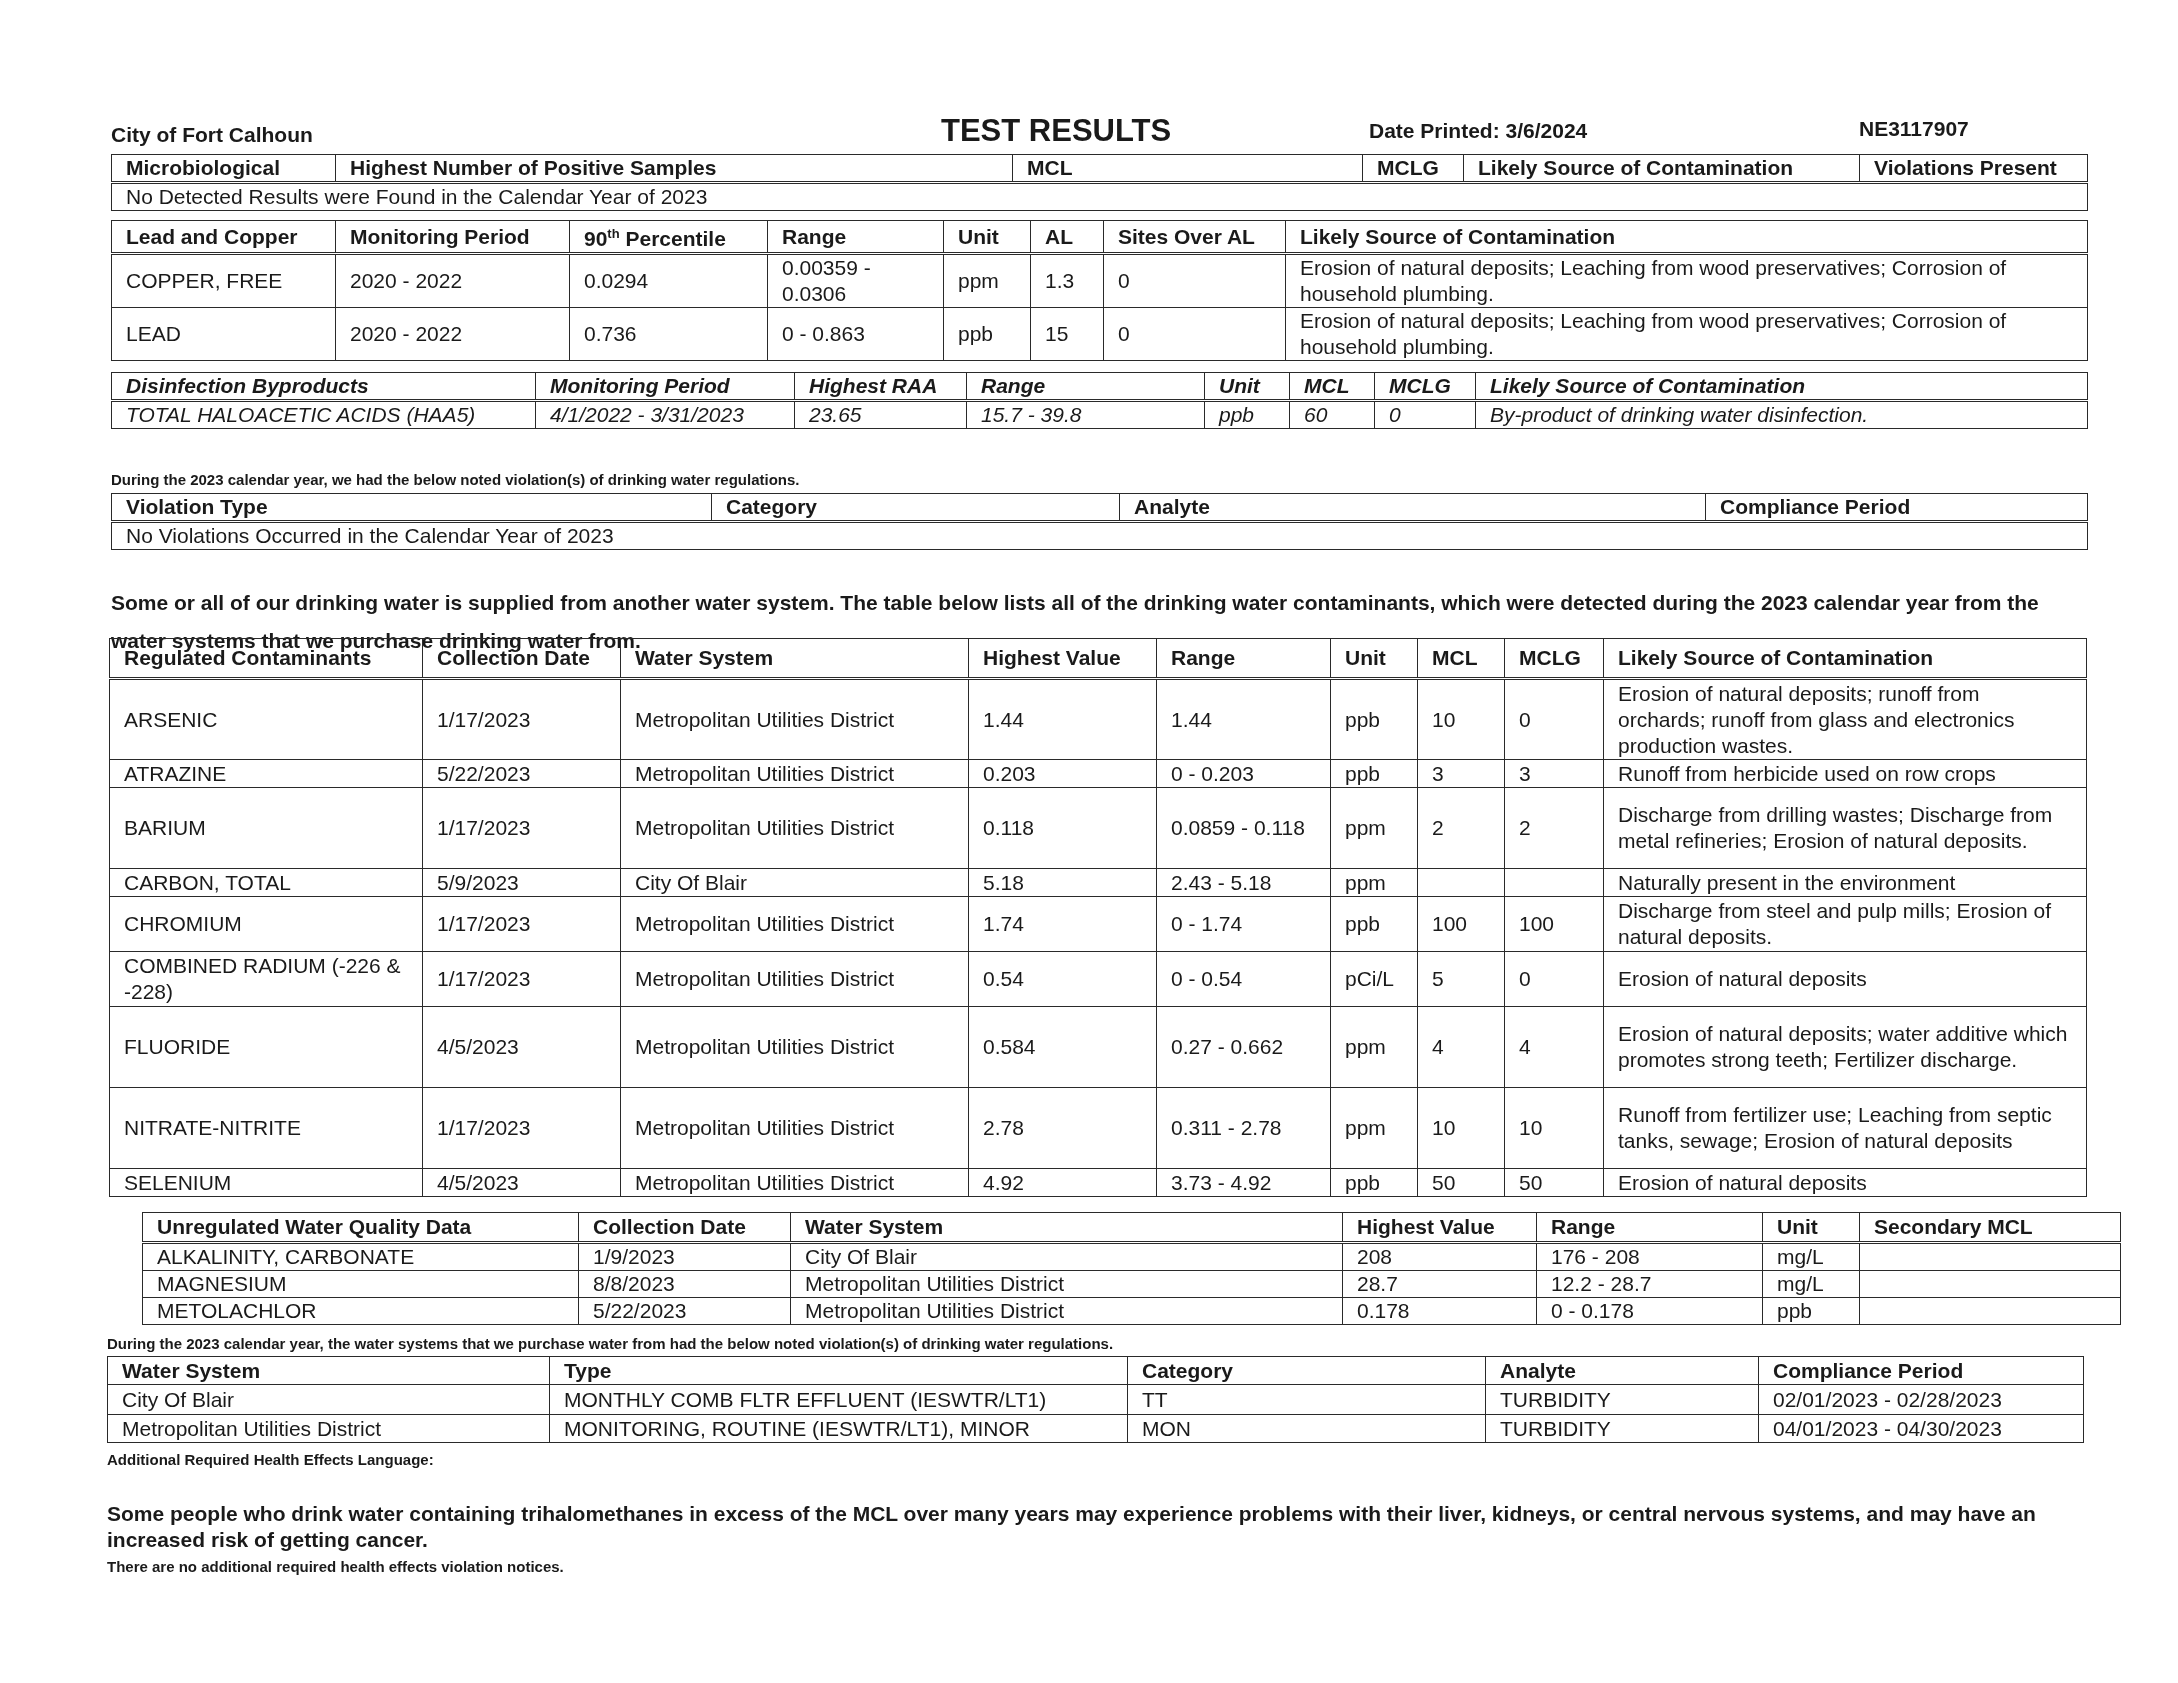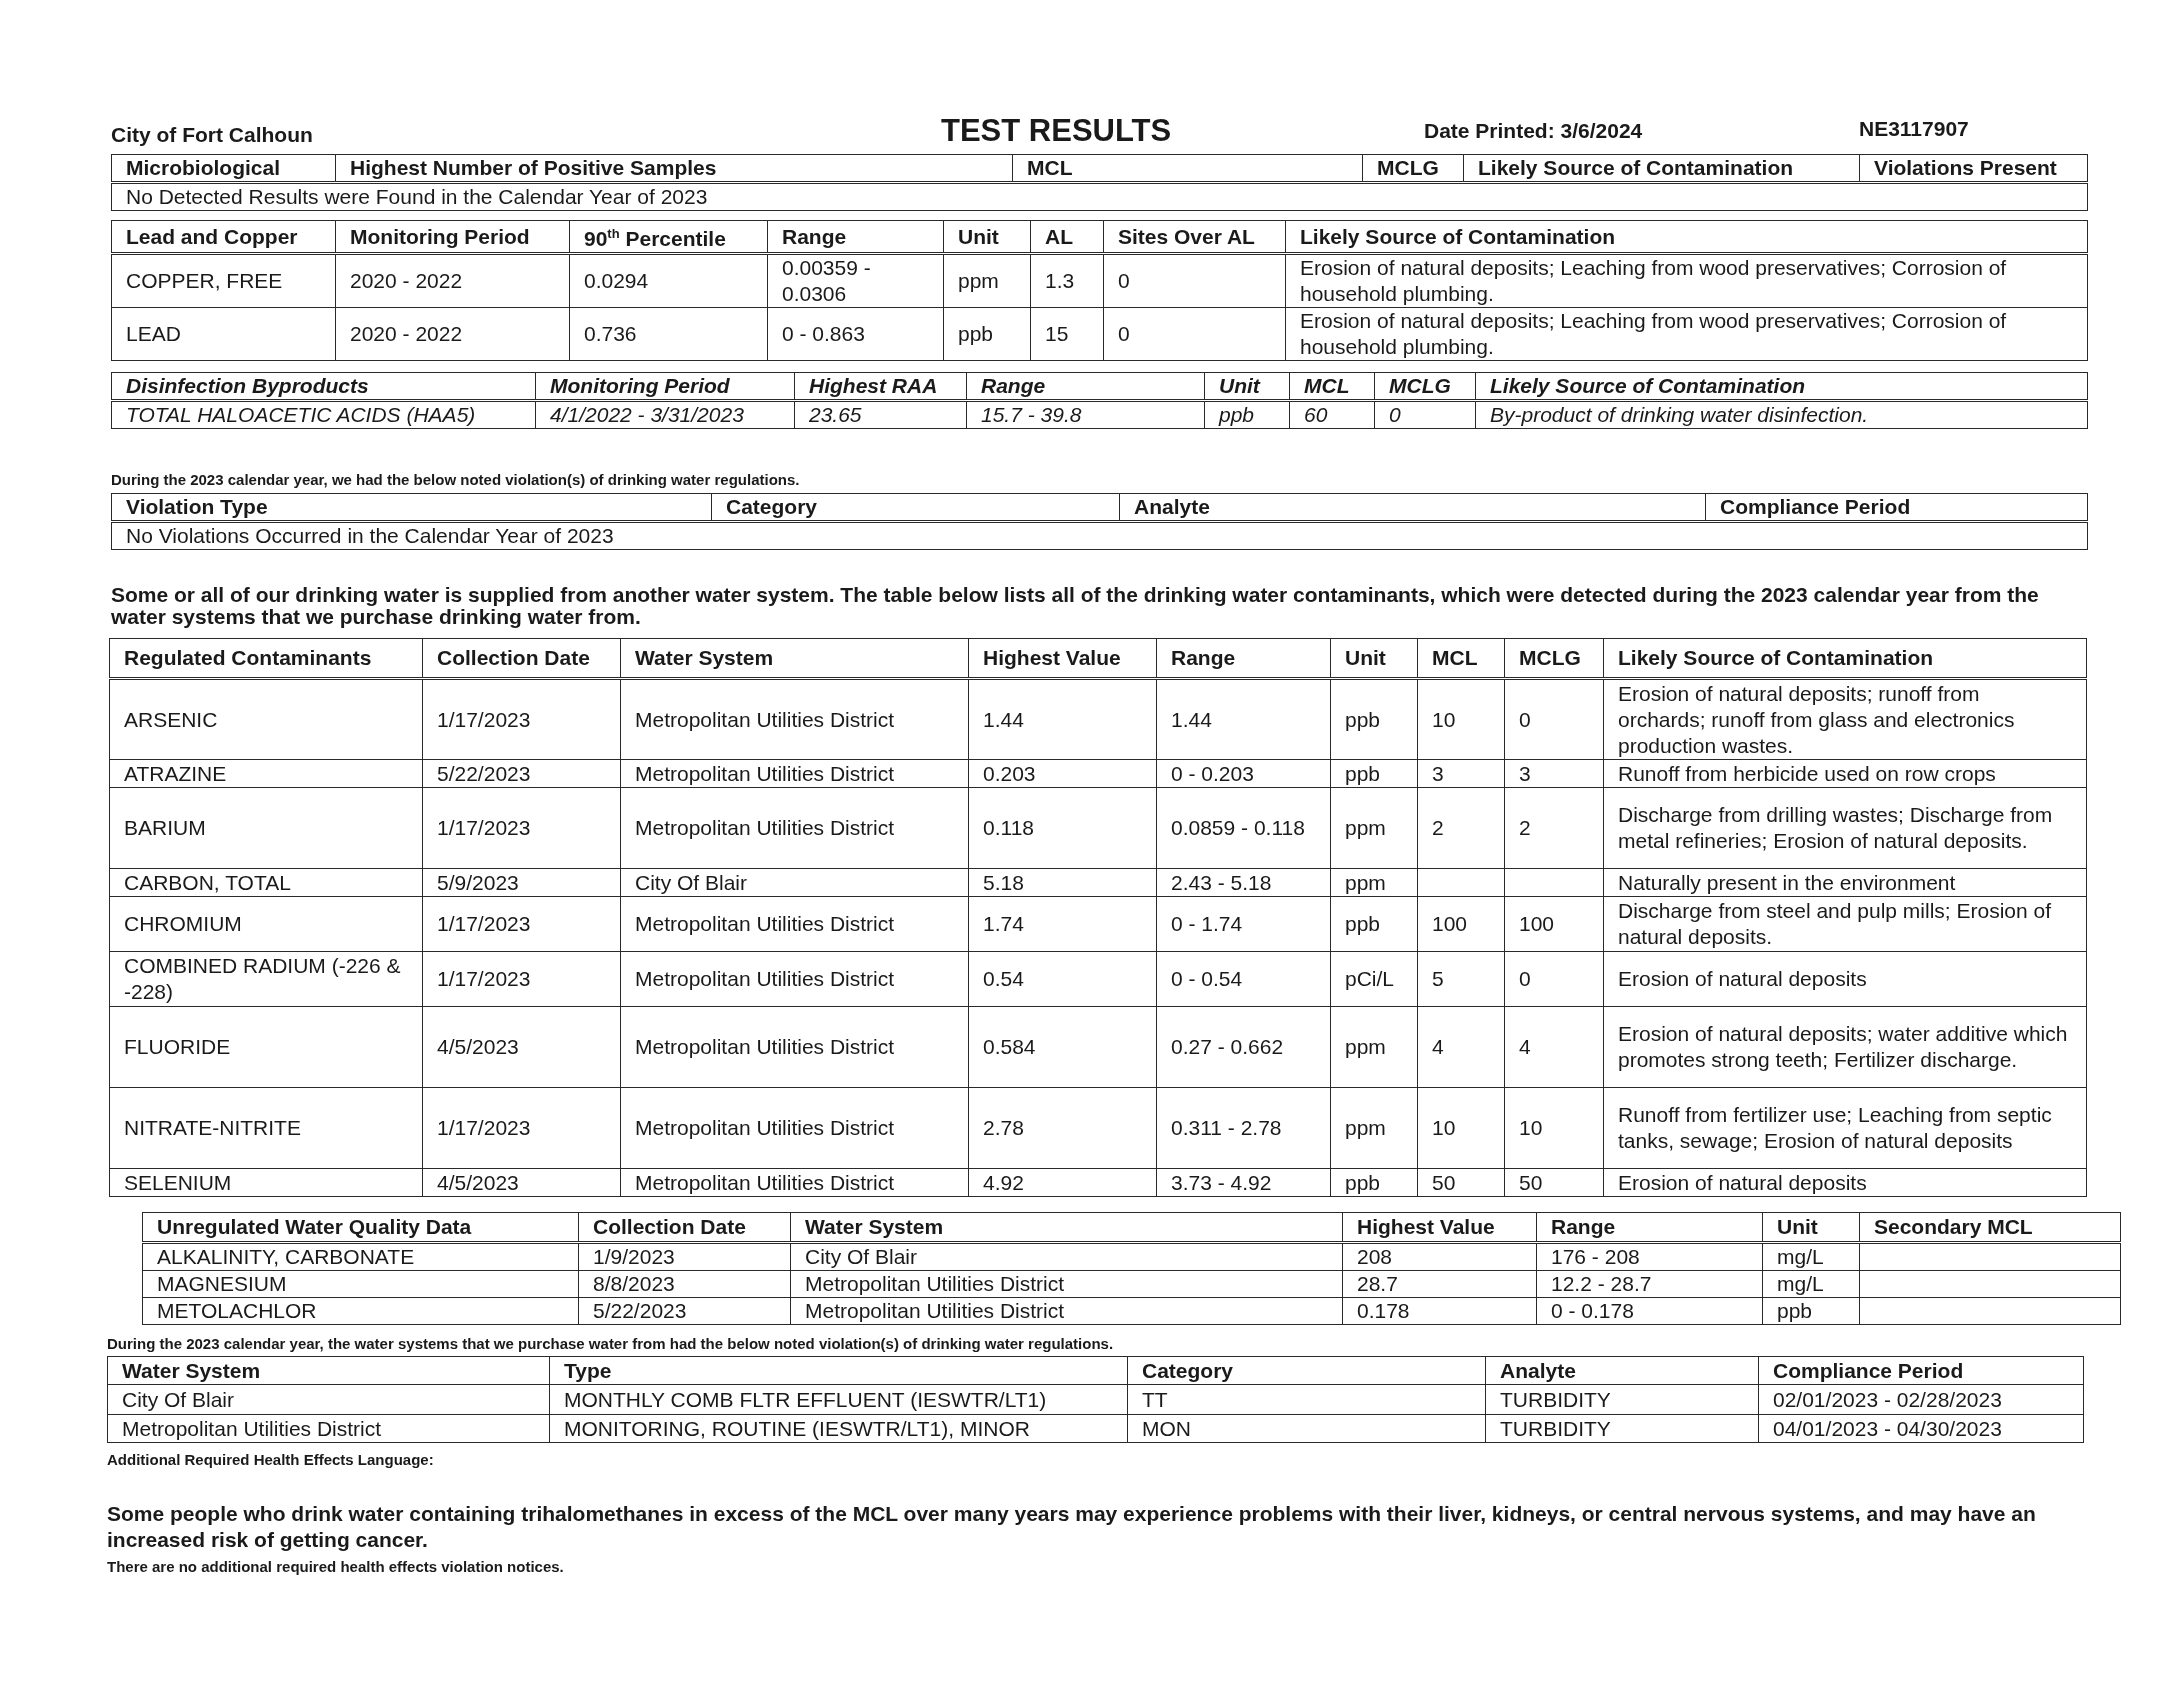--- a/index.html
+++ b/index.html
@@ -8,7 +8,7 @@
   .abs { position: absolute; }
   .hdr-left { left: 111px; top: 123px; font-size: 21px; font-weight: bold; }
   .hdr-title { left: 941px; top: 113px; font-size: 31px; font-weight: bold; }
-  .hdr-date { left: 1424px; top: 119px; font-size: 21px; font-weight: bold; }
+  .hdr-date { left: 1369px; top: 119px; font-size: 21px; font-weight: bold; }
   .hdr-id { left: 1859px; top: 117px; font-size: 21px; font-weight: bold; }
 
   table { border-collapse: collapse; position: absolute; table-layout: fixed; }

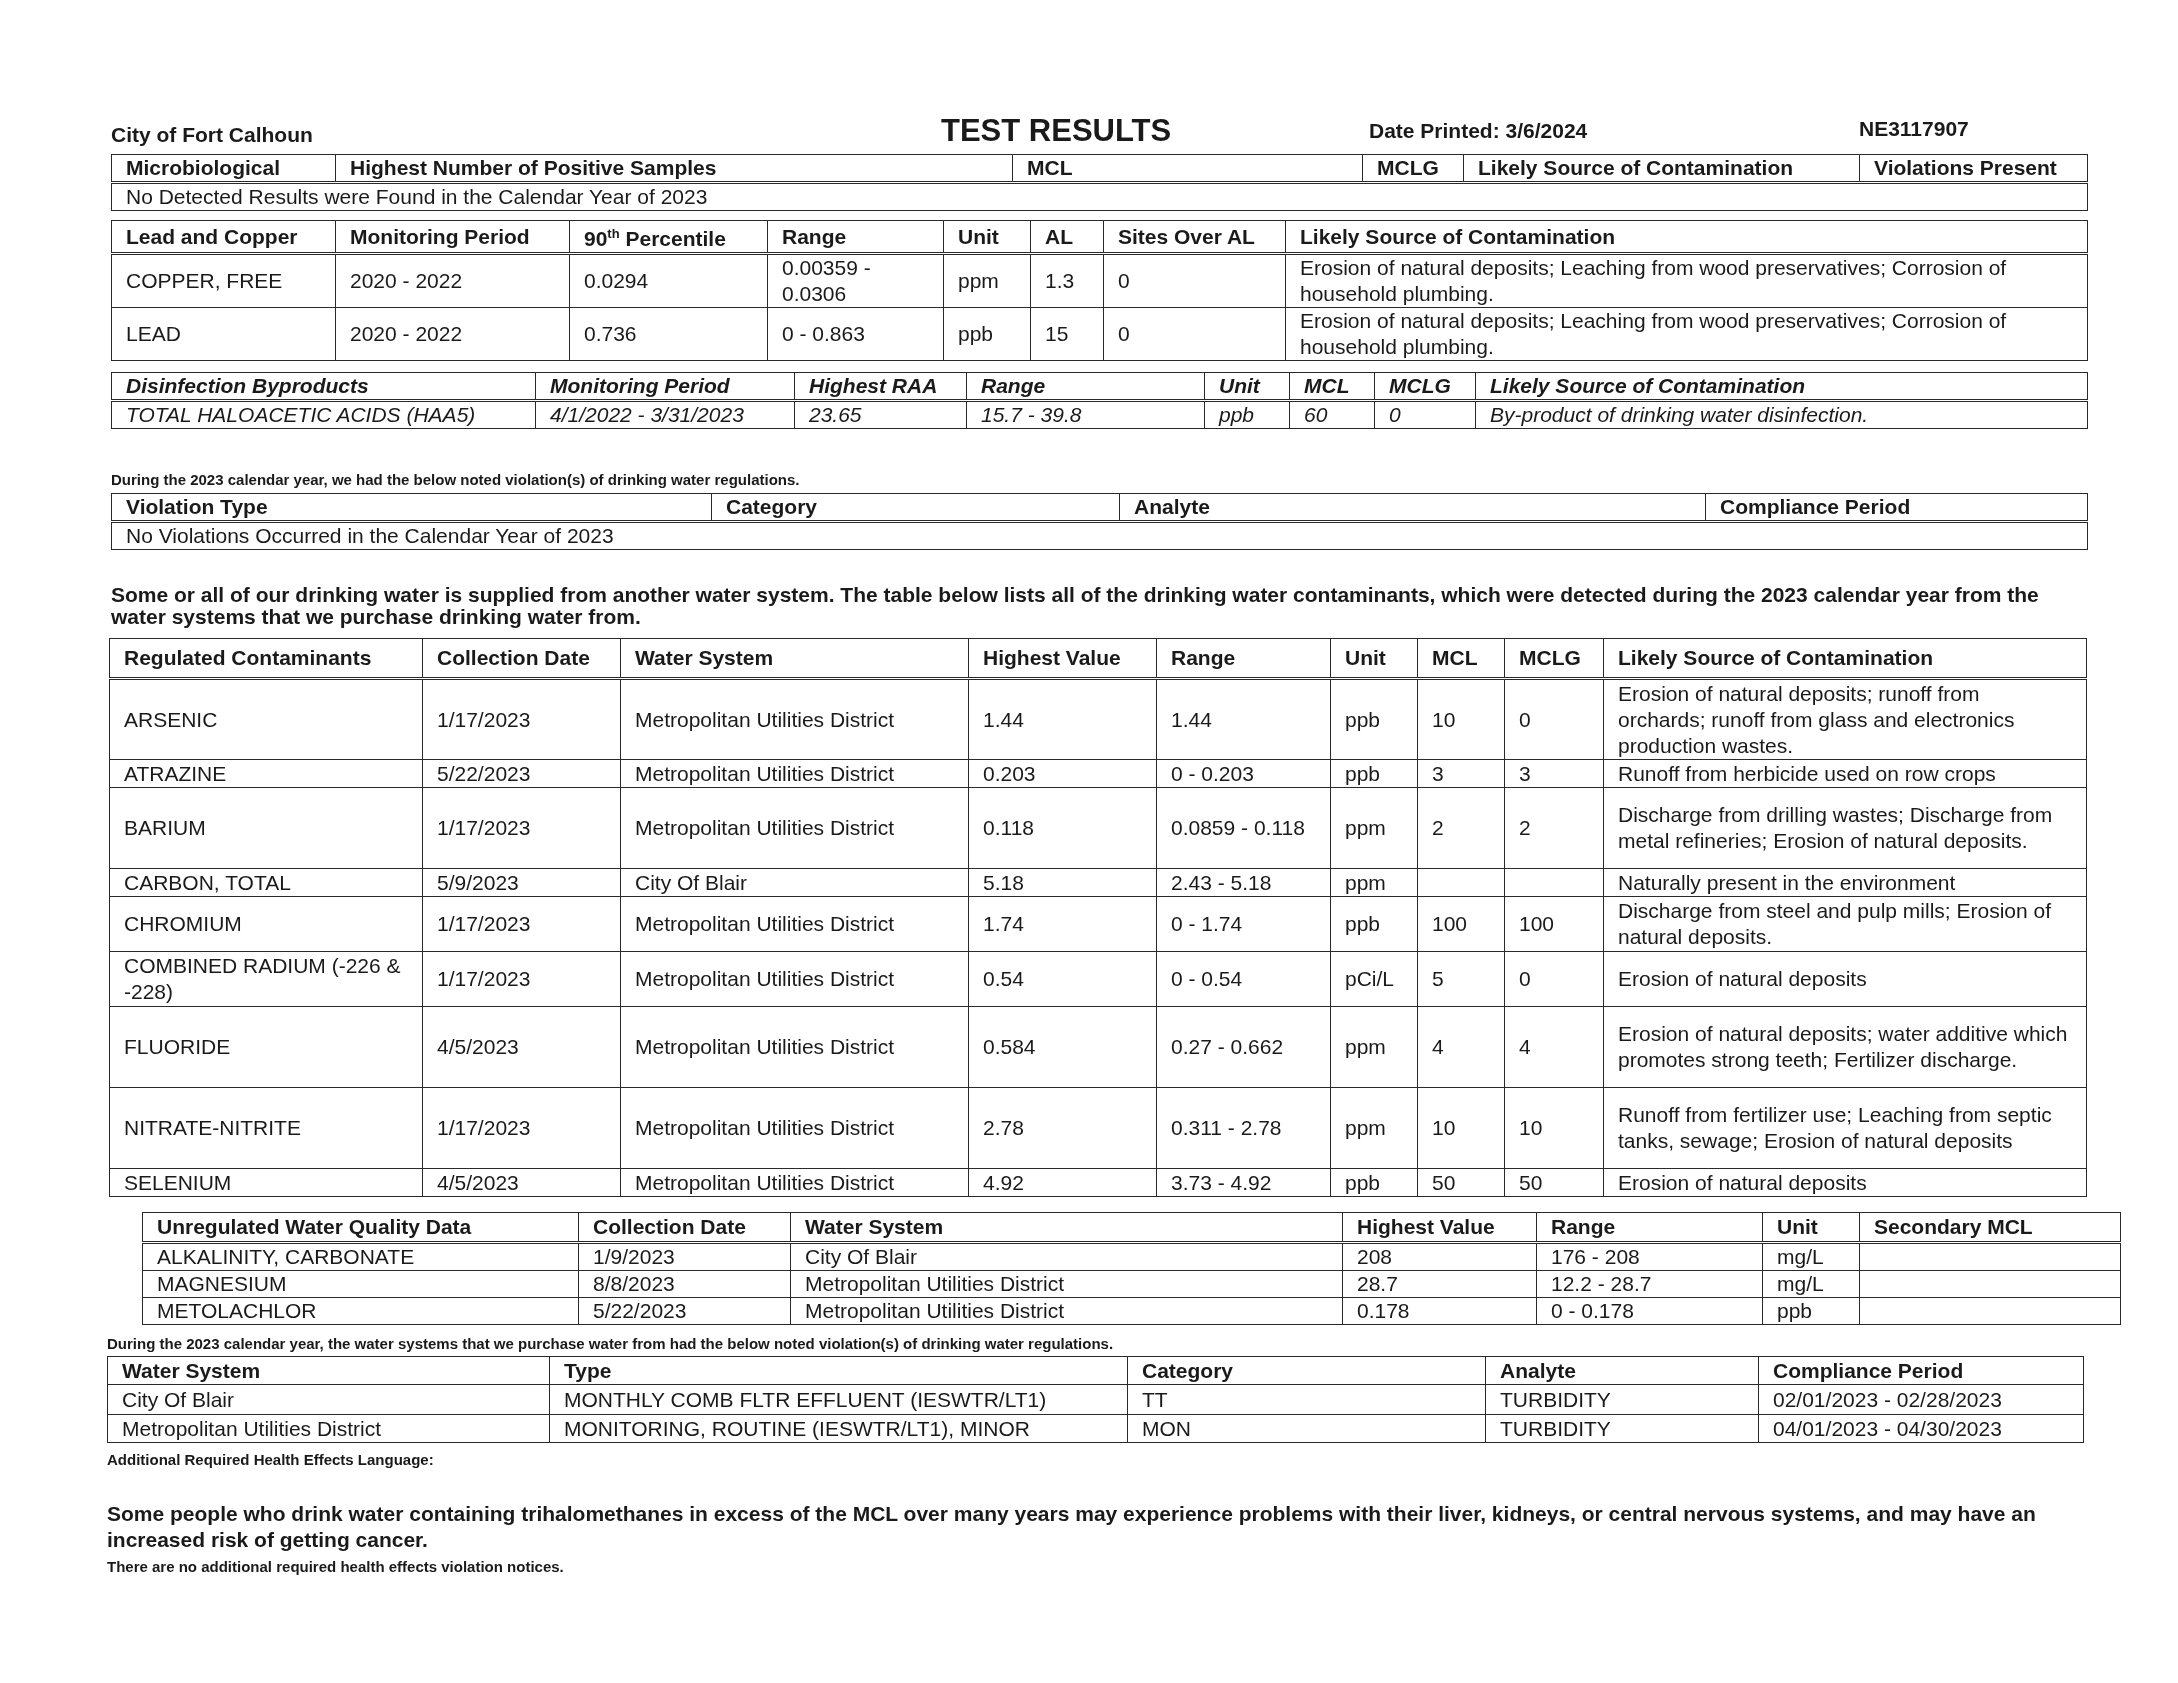--- a/index.html
+++ b/index.html
@@ -151,7 +151,7 @@
 </tbody>
   </table>
 
-<div class="para" style="left:111px; top:584px; width:1980px; line-height:22px;">Some or all of our drinking water is supplied from another water system. The table below lists all of the drinking water contaminants, which were detected during the 2023 calendar year from the water systems that we purchase drinking water from.</div>
+<div class="para" style="left:111px; top:584px; width:1980px; line-height:38px;">Some or all of our drinking water is supplied from another water system. The table below lists all of the drinking water contaminants, which were detected during the 2023 calendar year from the water systems that we purchase drinking water from.</div>
 
 <table style="left:109px; top:638px; width:1978px;">
   <colgroup>

